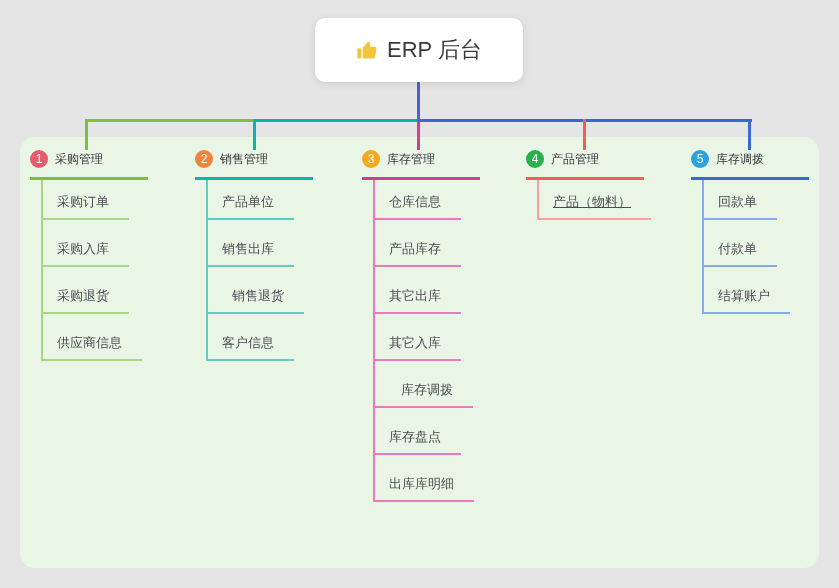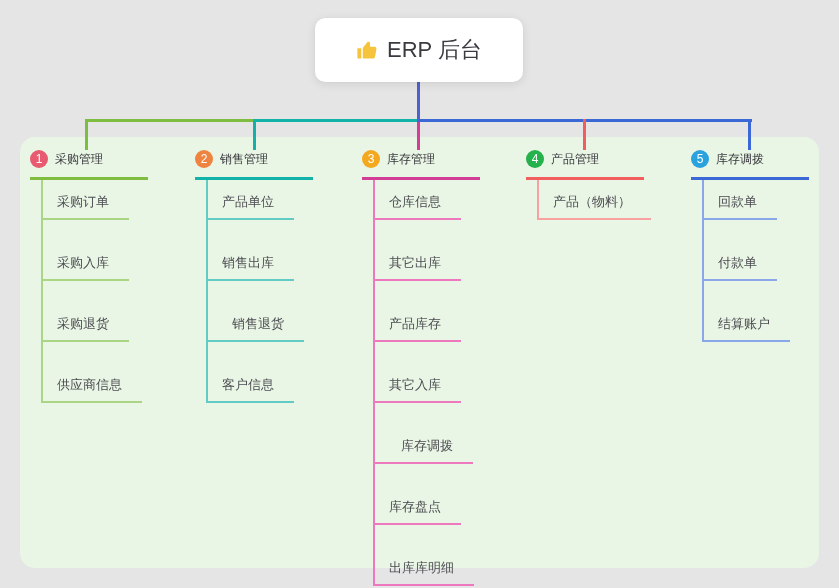--- a/index.html
+++ b/index.html
@@ -129,7 +129,7 @@
         </div>
         <div class="children" style="border-left-color: rgb(247, 161, 161);">
           <div class="child">
-            <span class="child-label" style="border-bottom-color: rgb(247, 161, 161);">产品（物料）</span>
+            <span class="child-label" style="border-bottom-color: rgb(247, 161, 161); text-decoration: underline;">产品（物料）</span>
           </div>
         </div>
       </div>

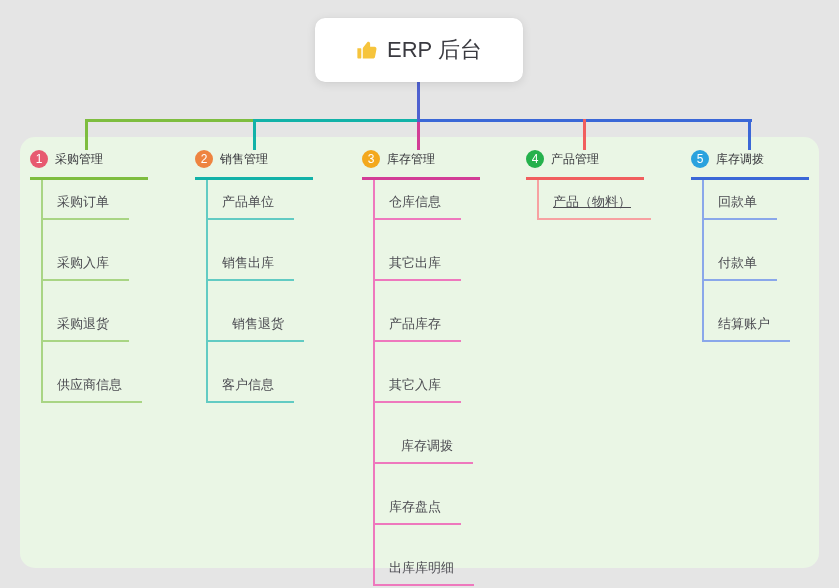--- a/index.html
+++ b/index.html
@@ -20,7 +20,7 @@
          line-height:18px;text-align:center;flex:0 0 18px;}
   .branch-title{margin-left:7px;font-size:12px;color:#37373c;white-space:nowrap;}
   .children{margin-left:11px;border-left:2px solid #000;}
-  .child{height:61px;display:flex;align-items:flex-end;}
+  .child{height:47px;display:flex;align-items:flex-end;}
   .child:first-child{height:40px;}
   .child-label{display:inline-block;white-space:nowrap;font-size:13px;color:#4c4c52;
          padding:0 20px 7px 14px;border-bottom:2px solid #000;}

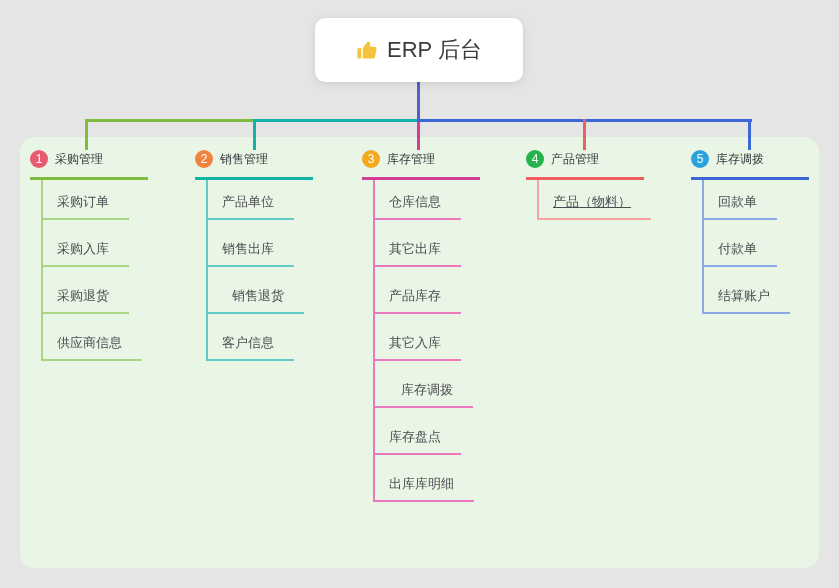--- a/index.html
+++ b/index.html
@@ -103,10 +103,10 @@
             <span class="child-label" style="border-bottom-color: rgb(238, 120, 189);">仓库信息</span>
           </div>
           <div class="child">
-            <span class="child-label" style="border-bottom-color: rgb(238, 120, 189);">其它出库</span>
+            <span class="child-label" style="border-bottom-color: rgb(238, 120, 189);">产品库存</span>
           </div>
           <div class="child">
-            <span class="child-label" style="border-bottom-color: rgb(238, 120, 189);">产品库存</span>
+            <span class="child-label" style="border-bottom-color: rgb(238, 120, 189);">其它出库</span>
           </div>
           <div class="child">
             <span class="child-label" style="border-bottom-color: rgb(238, 120, 189);">其它入库</span>

